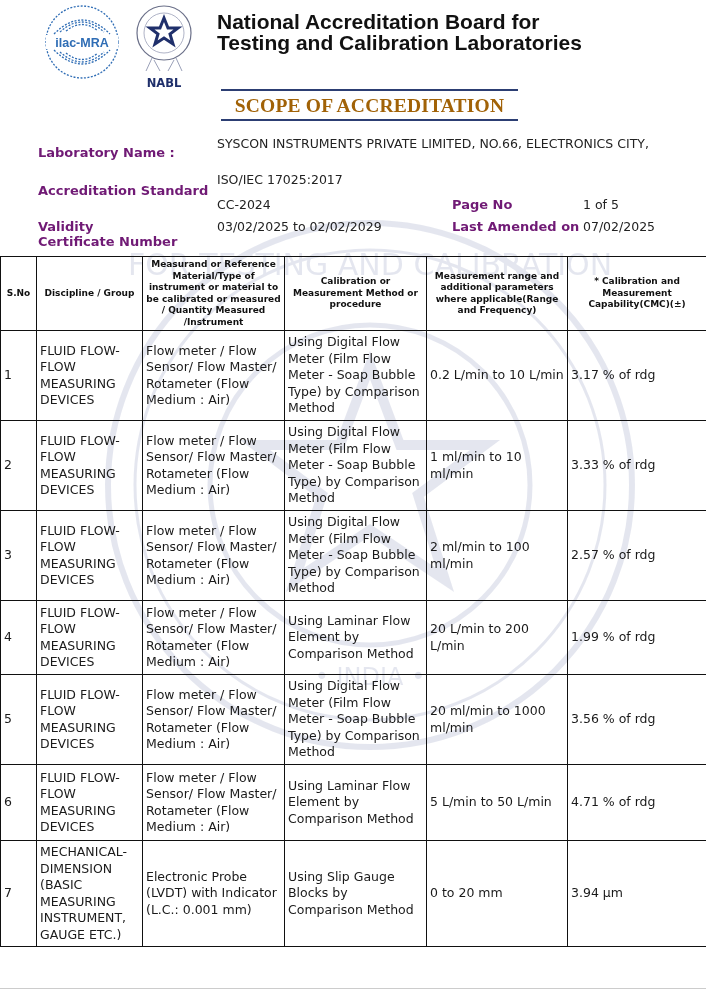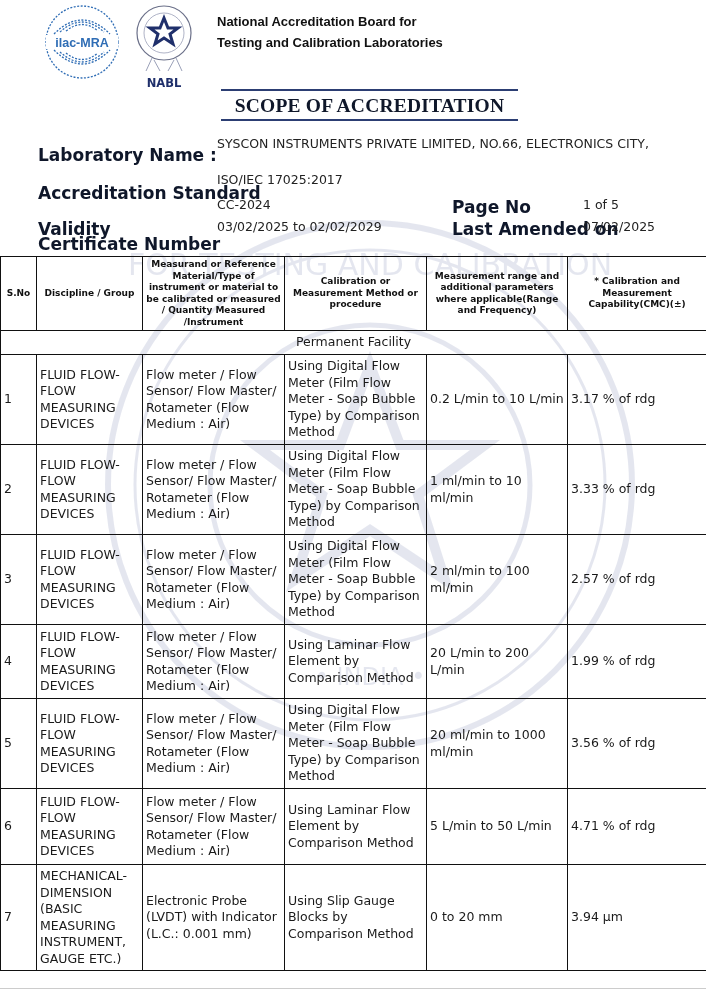--- a/index.html
+++ b/index.html
@@ -10,7 +10,7 @@
 
     .logo-ilac { position: absolute; left: 44px; top: 4px; width: 76px; height: 76px; }
     .logo-nabl { position: absolute; left: 134px; top: 3px; width: 60px; height: 88px; }
-    .org-title { position: absolute; left: 217px; top: 11px; font-family: "Liberation Sans", sans-serif; font-weight: bold; font-size: 13px; line-height: 21px; color: #111; }
+    .org-title { position: absolute; left: 217px; top: 11px; font-family: "Liberation Sans", sans-serif; font-weight: bold; font-size: 21px; line-height: 21px; color: #111; }
 
     .scope-wrap { position: absolute; left: 221px; top: 89px; width: 297px; height: 32px; border-top: 2px solid #2c3e73; border-bottom: 2px solid #2c3e73; }
     .scope-title { position: absolute; left: 0; right: 0; top: 4px; text-align: center; font-family: "Liberation Serif", serif; font-weight: bold; font-size: 19.5px; letter-spacing: 0.2px; color: #0f172a; }

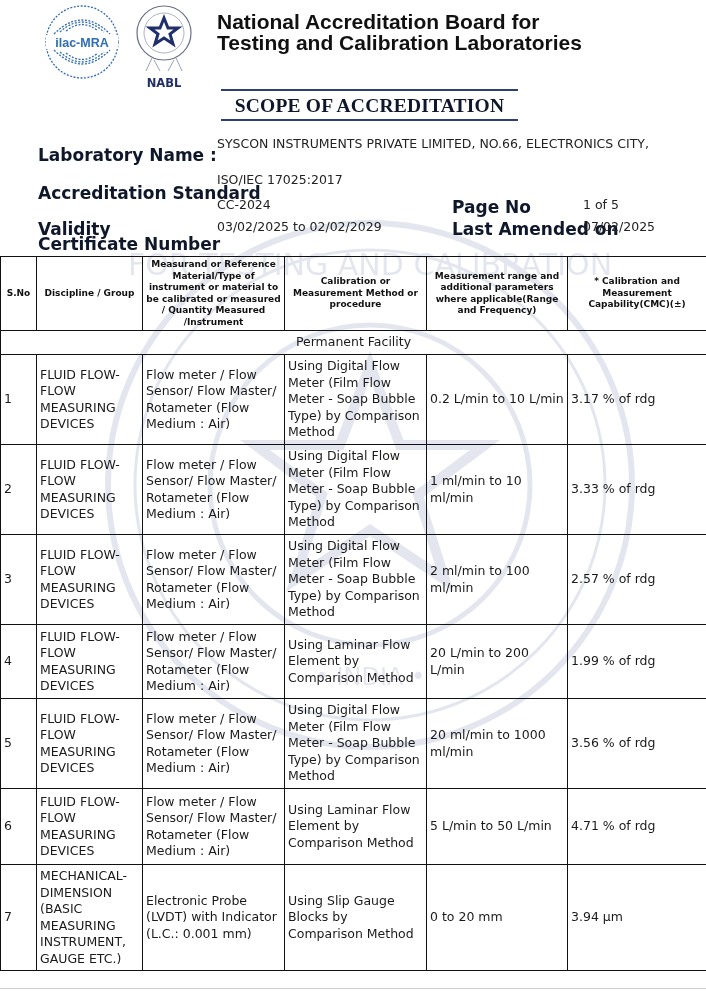--- a/index.html
+++ b/index.html
@@ -13,7 +13,7 @@
     .org-title { position: absolute; left: 217px; top: 11px; font-family: "Liberation Sans", sans-serif; font-weight: bold; font-size: 21px; line-height: 21px; color: #111; }
 
     .scope-wrap { position: absolute; left: 221px; top: 89px; width: 297px; height: 32px; border-top: 2px solid #2c3e73; border-bottom: 2px solid #2c3e73; }
-    .scope-title { position: absolute; left: 0; right: 0; top: 4px; text-align: center; font-family: "Liberation Serif", serif; font-weight: bold; font-size: 19.5px; letter-spacing: 0.2px; color: #0f172a; }
+    .scope-title { position: absolute; left: 0; right: 0; top: 4px; text-align: center; font-family: "Liberation Serif", serif; font-weight: bold; font-size: 19.5px; letter-spacing: 0.2px; color: #a16207; }
 
     .meta-label { position: absolute; font-weight: bold; font-size: 17px; color: #0f172a; }
     .meta-value { position: absolute; font-size: 12.5px; color: #222; line-height: 16px; }

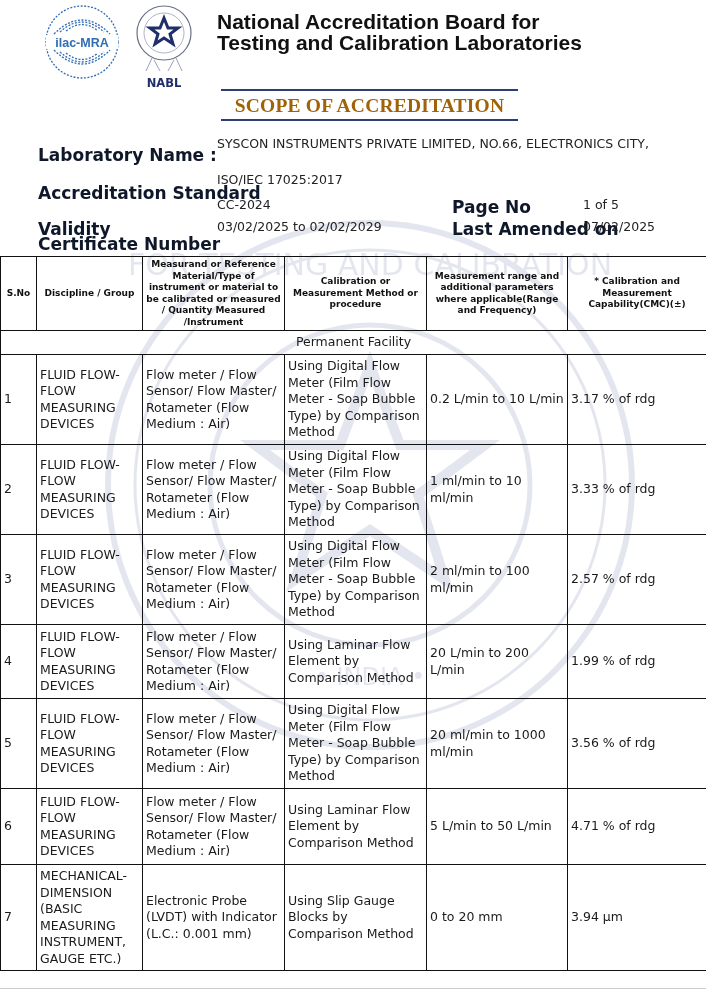--- a/index.html
+++ b/index.html
@@ -15,7 +15,7 @@
     .scope-wrap { position: absolute; left: 221px; top: 89px; width: 297px; height: 32px; border-top: 2px solid #2c3e73; border-bottom: 2px solid #2c3e73; }
     .scope-title { position: absolute; left: 0; right: 0; top: 4px; text-align: center; font-family: "Liberation Serif", serif; font-weight: bold; font-size: 19.5px; letter-spacing: 0.2px; color: #a16207; }
 
-    .meta-label { position: absolute; font-weight: bold; font-size: 17px; color: #0f172a; }
+    .meta-label { position: absolute; font-weight: bold; font-size: 13px; color: #701a75; }
     .meta-value { position: absolute; font-size: 12.5px; color: #222; line-height: 16px; }
 
     table.scope { position: absolute; left: 0; top: 256px; width: 706px; border-collapse: collapse; table-layout: fixed; }

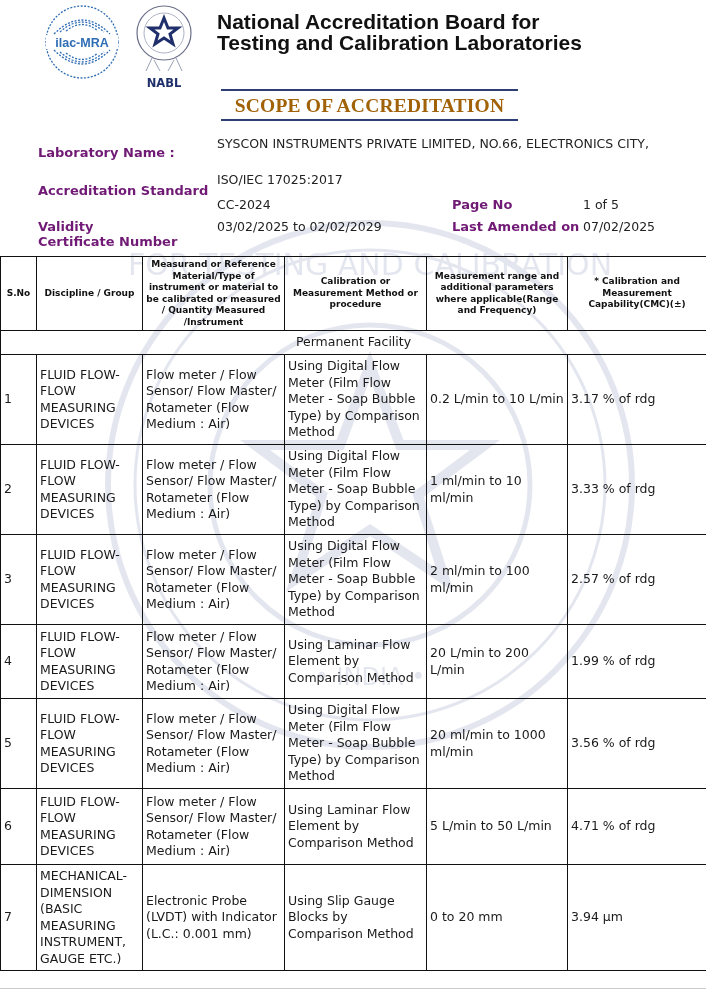--- a/index.html
+++ b/index.html
@@ -110,9 +110,6 @@
     </tr>
   </thead>
   <tbody>
-    <tr class="facility">
-      <td colspan="6">Permanent Facility</td>
-    </tr>
     <tr class="r1">
       <td>1</td>
       <td>FLUID FLOW- FLOW MEASURING DEVICES</td>

